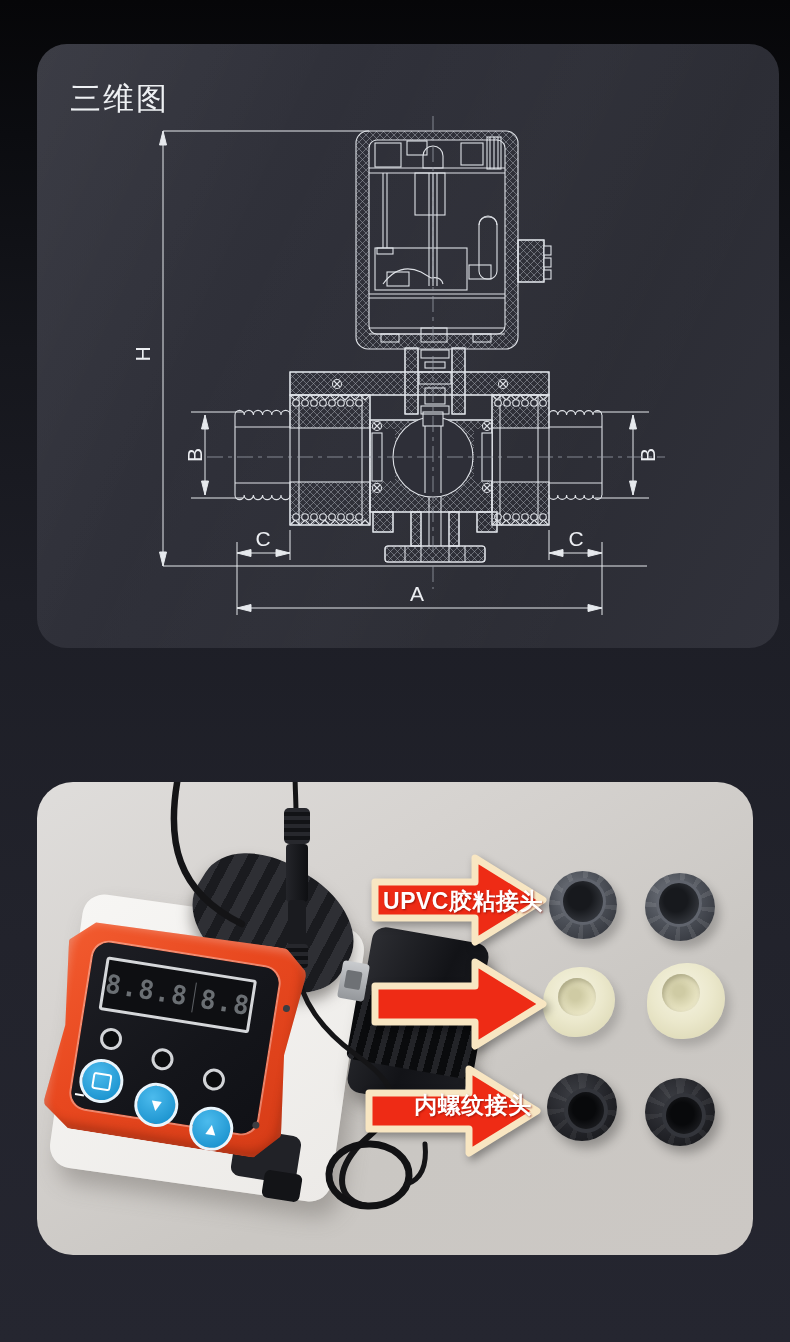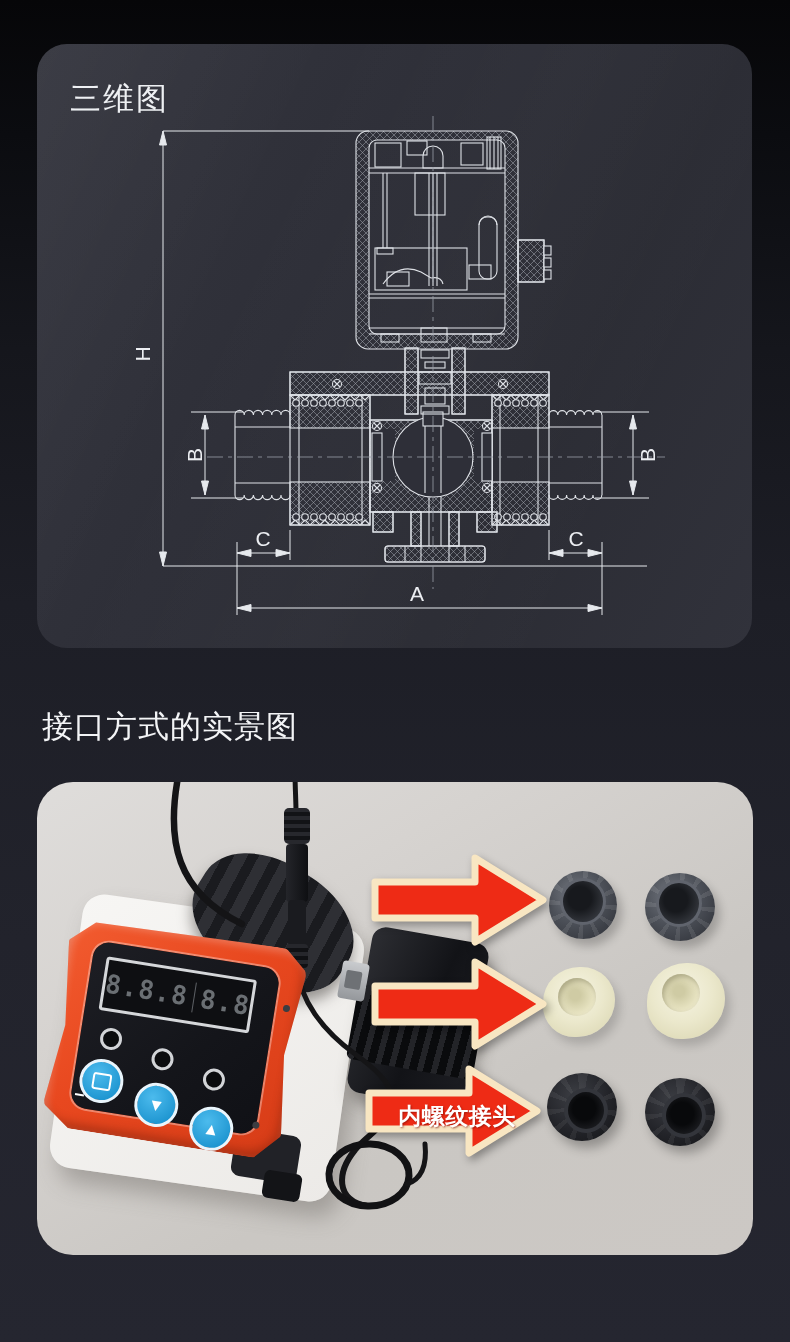--- a/index.html
+++ b/index.html
@@ -8,7 +8,7 @@
     font-family:"Liberation Sans",sans-serif;}
   
   .card-diagram{position:absolute;left:37px;top:44px;width:715px;height:604px;border-radius:30px;
-    background:linear-gradient(118deg,#35363f 0%,#2e2f38 38%,#2b2c34 68%,#31323b 100%);}
+    background:linear-gradient(118deg,#35363f 0%,#2e2f38 38%,#2b2c34 68%,#31323b 100%);padding-left:27px;}
   .card-diagram::before{content:"";position:absolute;inset:0;border-radius:30px;
     background:linear-gradient(115deg,rgba(255,255,255,.035) 0%,transparent 30%,rgba(255,255,255,.02) 55%,transparent 80%);}
   .diagram-title{position:absolute;left:33px;top:34px;font-size:31px;font-weight:500;color:#eef0f3;letter-spacing:2px;}

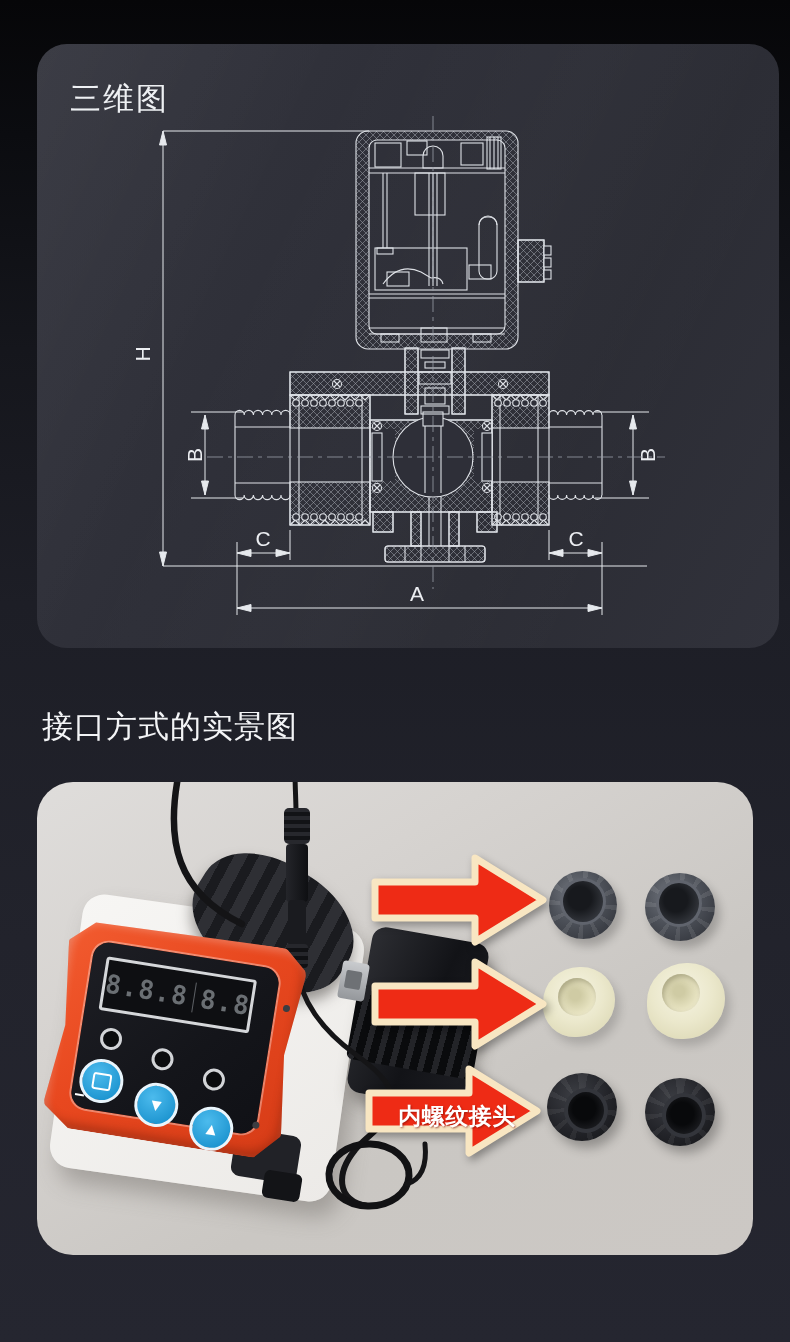--- a/index.html
+++ b/index.html
@@ -311,7 +311,6 @@
     </svg>
   </div>
 
-  <div class="photo-title">接口方式的实景图</div>
 
   <div class="card-photo">
     <div class="foam"></div>

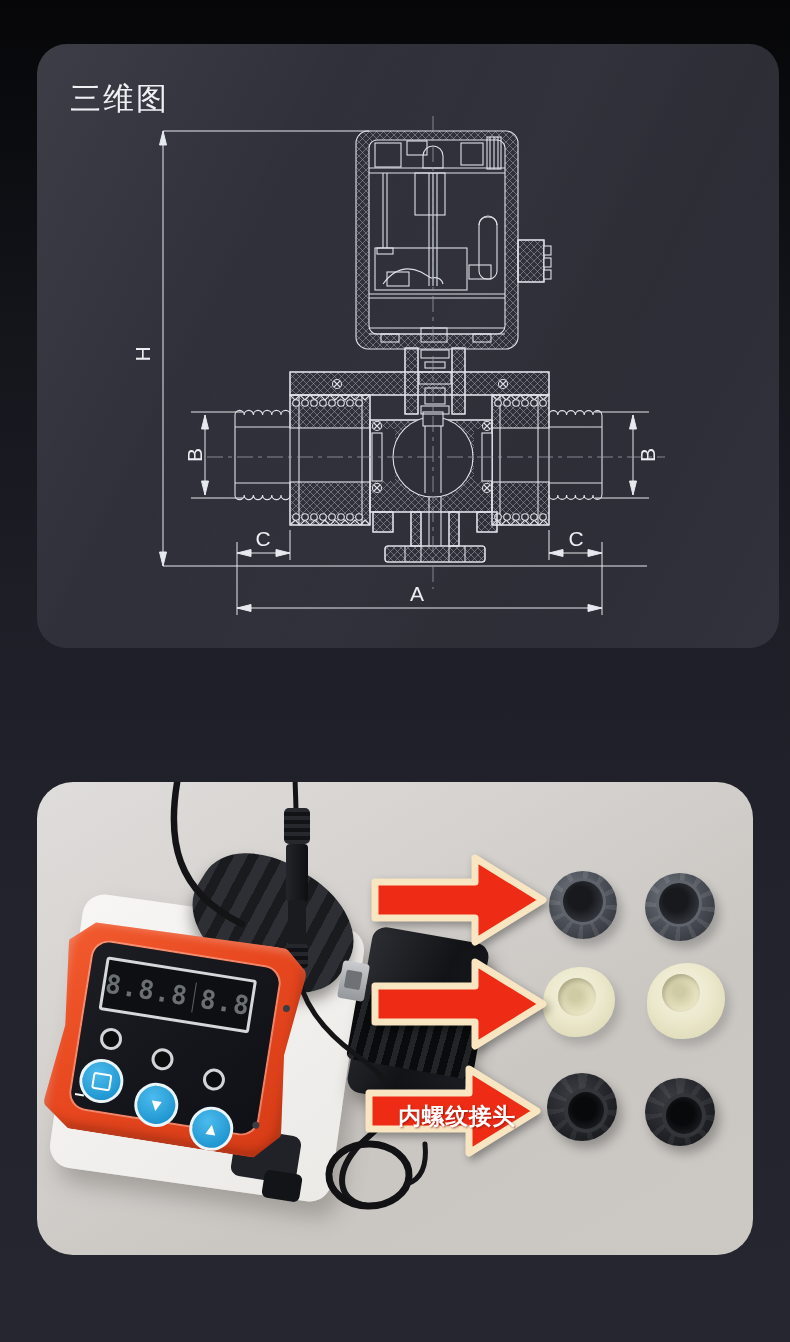--- a/index.html
+++ b/index.html
@@ -388,6 +388,7 @@
     <svg class="arrow-svg ar3" viewBox="0 0 182 100">
       <polygon points="6,32 106,32 106,8 174,50 106,92 106,68 6,68" fill="#ee2b15" stroke="#f8e6c2" stroke-width="7" stroke-linejoin="round"></polygon>
     </svg>
+    <div class="arrow-label al1">UPVC胶粘接头</div>
     <div class="arrow-label al3">内螺纹接头</div>
   </div>
 </div>

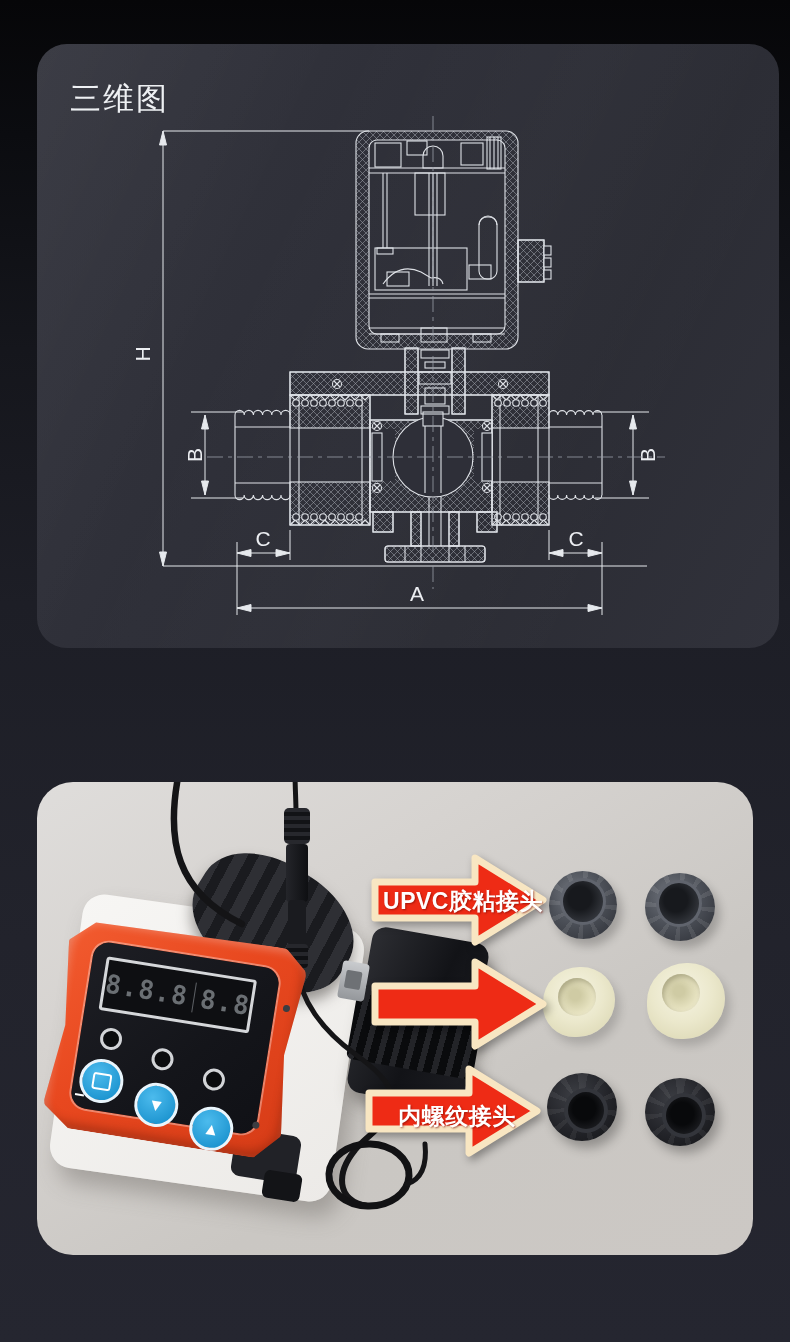--- a/index.html
+++ b/index.html
@@ -65,7 +65,7 @@
   .ar1{left:332px;top:68px;} .ar2{left:332px;top:172px;} .ar3{left:326px;top:279px;}
   .arrow-label{width:168px;text-align:center;color:#fff;font-size:23px;font-weight:bold;letter-spacing:.5px;
     text-shadow:1px 1px 2px rgba(120,10,0,.6);}
-  .al1{left:342px;top:104px;} .al2{left:342px;top:208px;} .al3{left:336px;top:319px;}
+  .al1{left:342px;top:104px;} .al2{left:342px;top:208px;} .al3{left:336px;top:308px;padding-left:16px;}
   
   .fit{border-radius:50%;}
   .fit .hole{border-radius:50%;}

